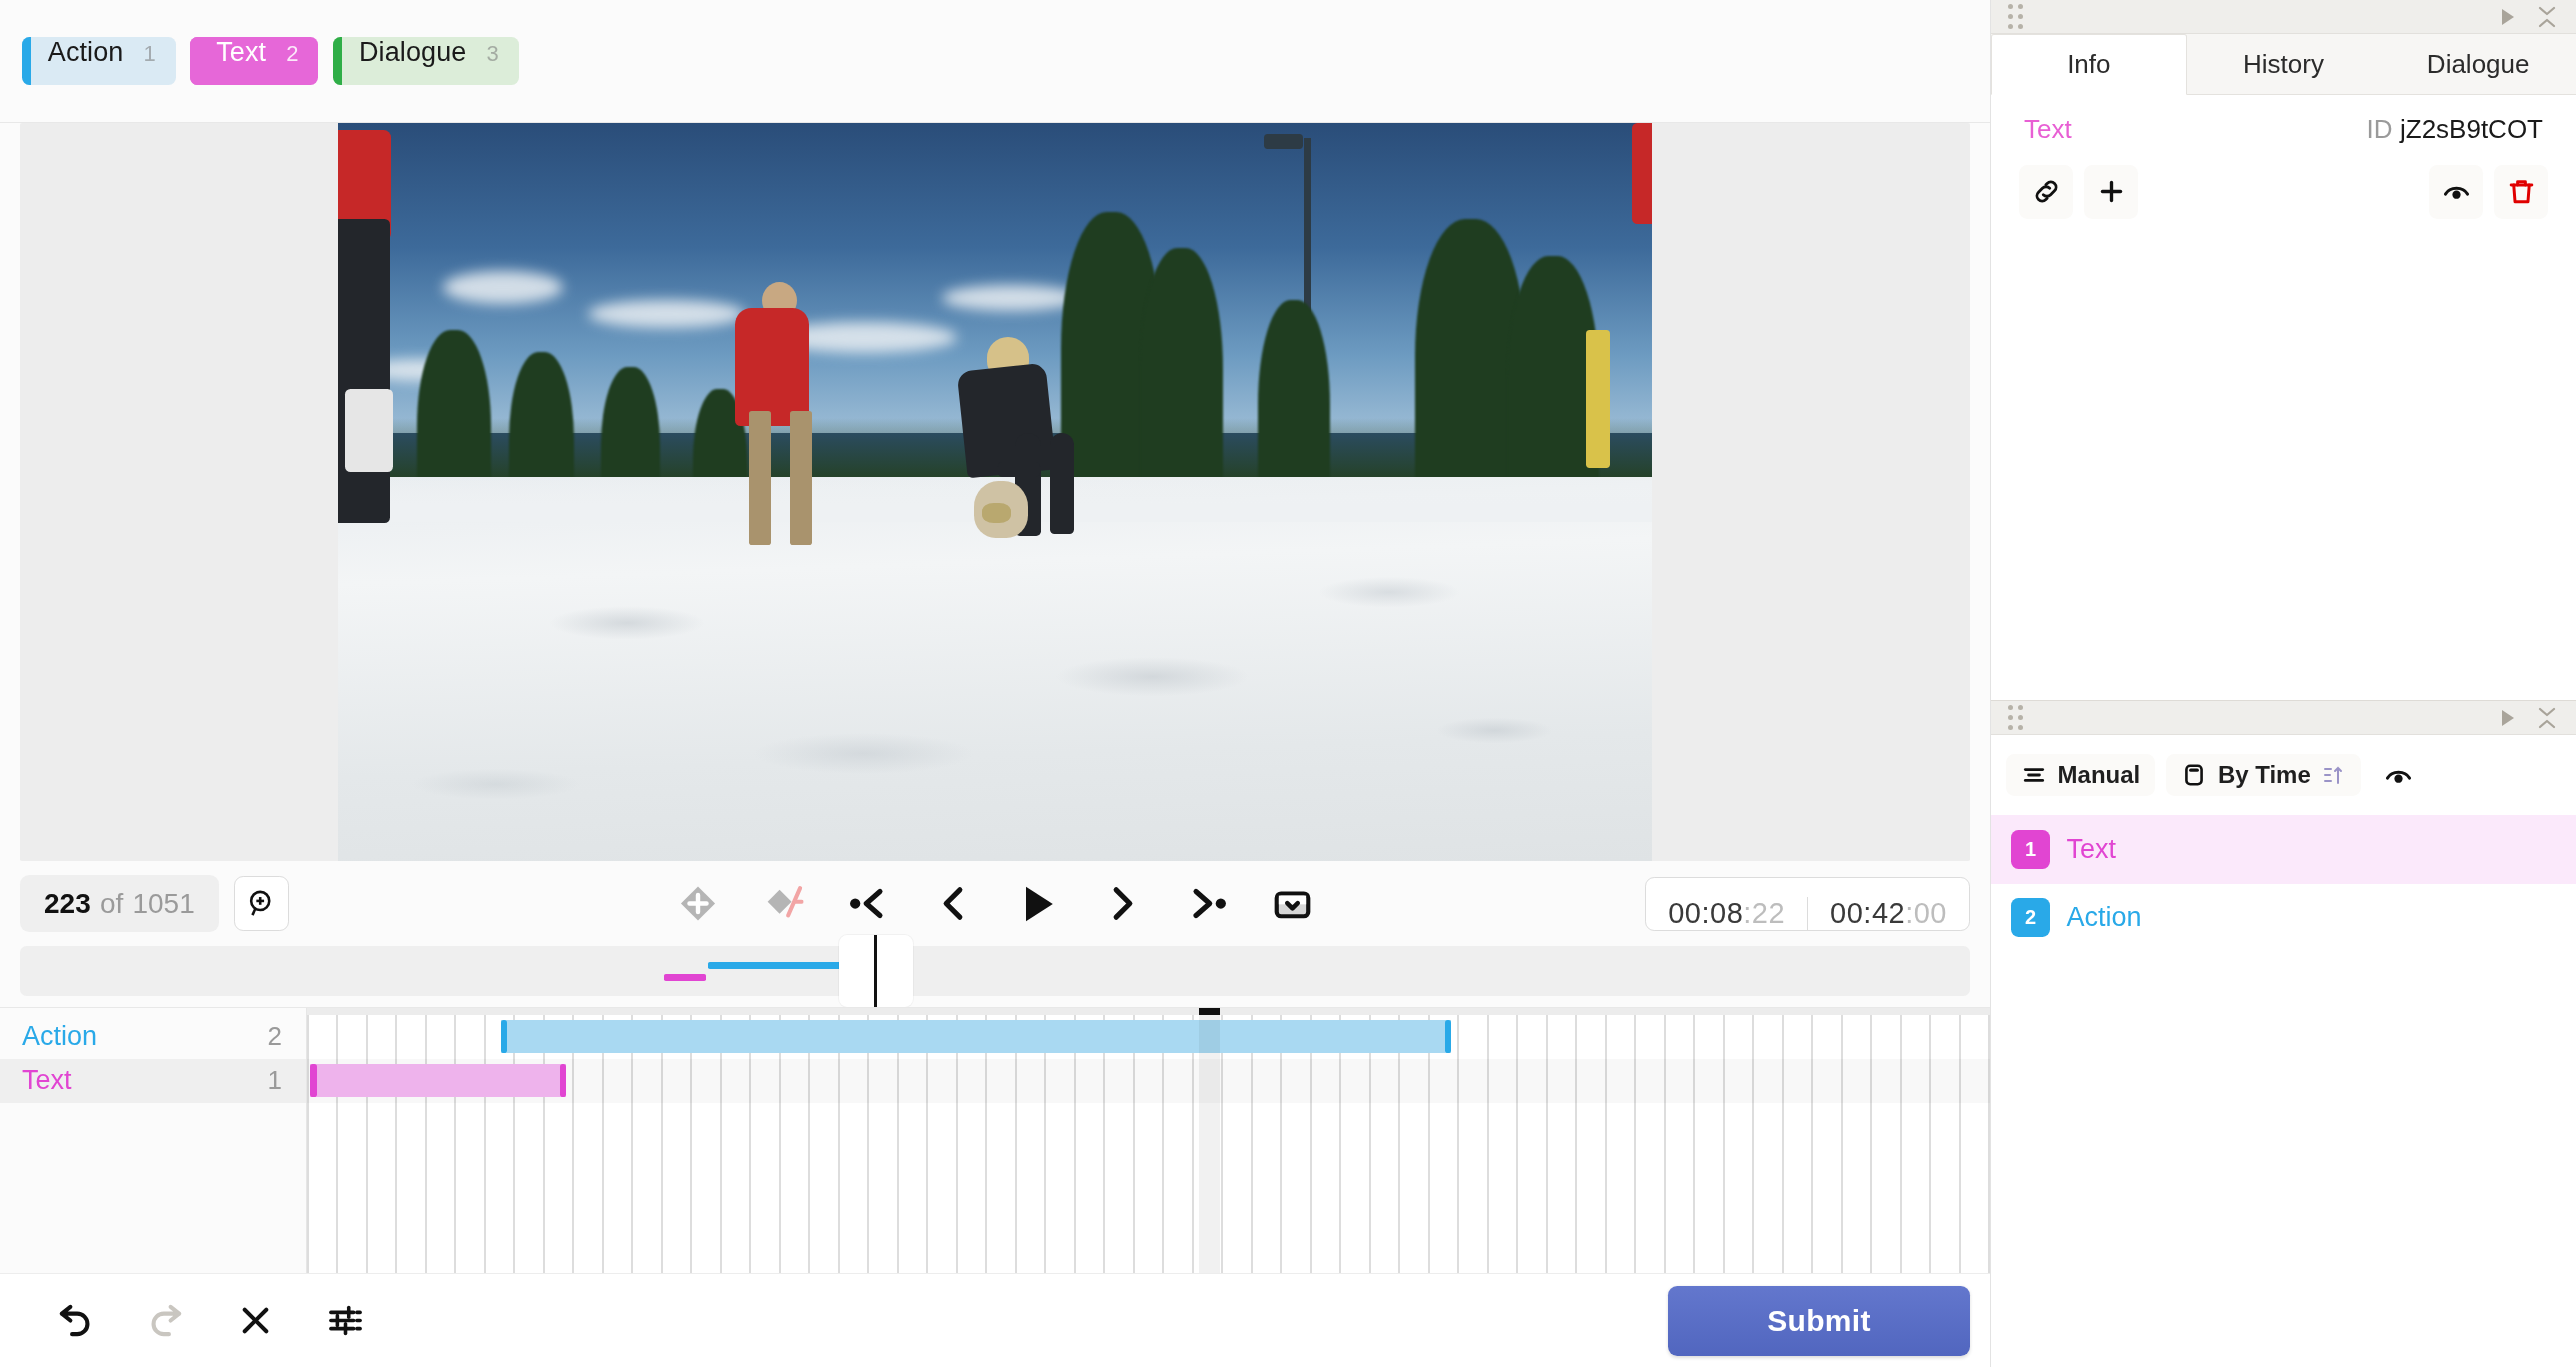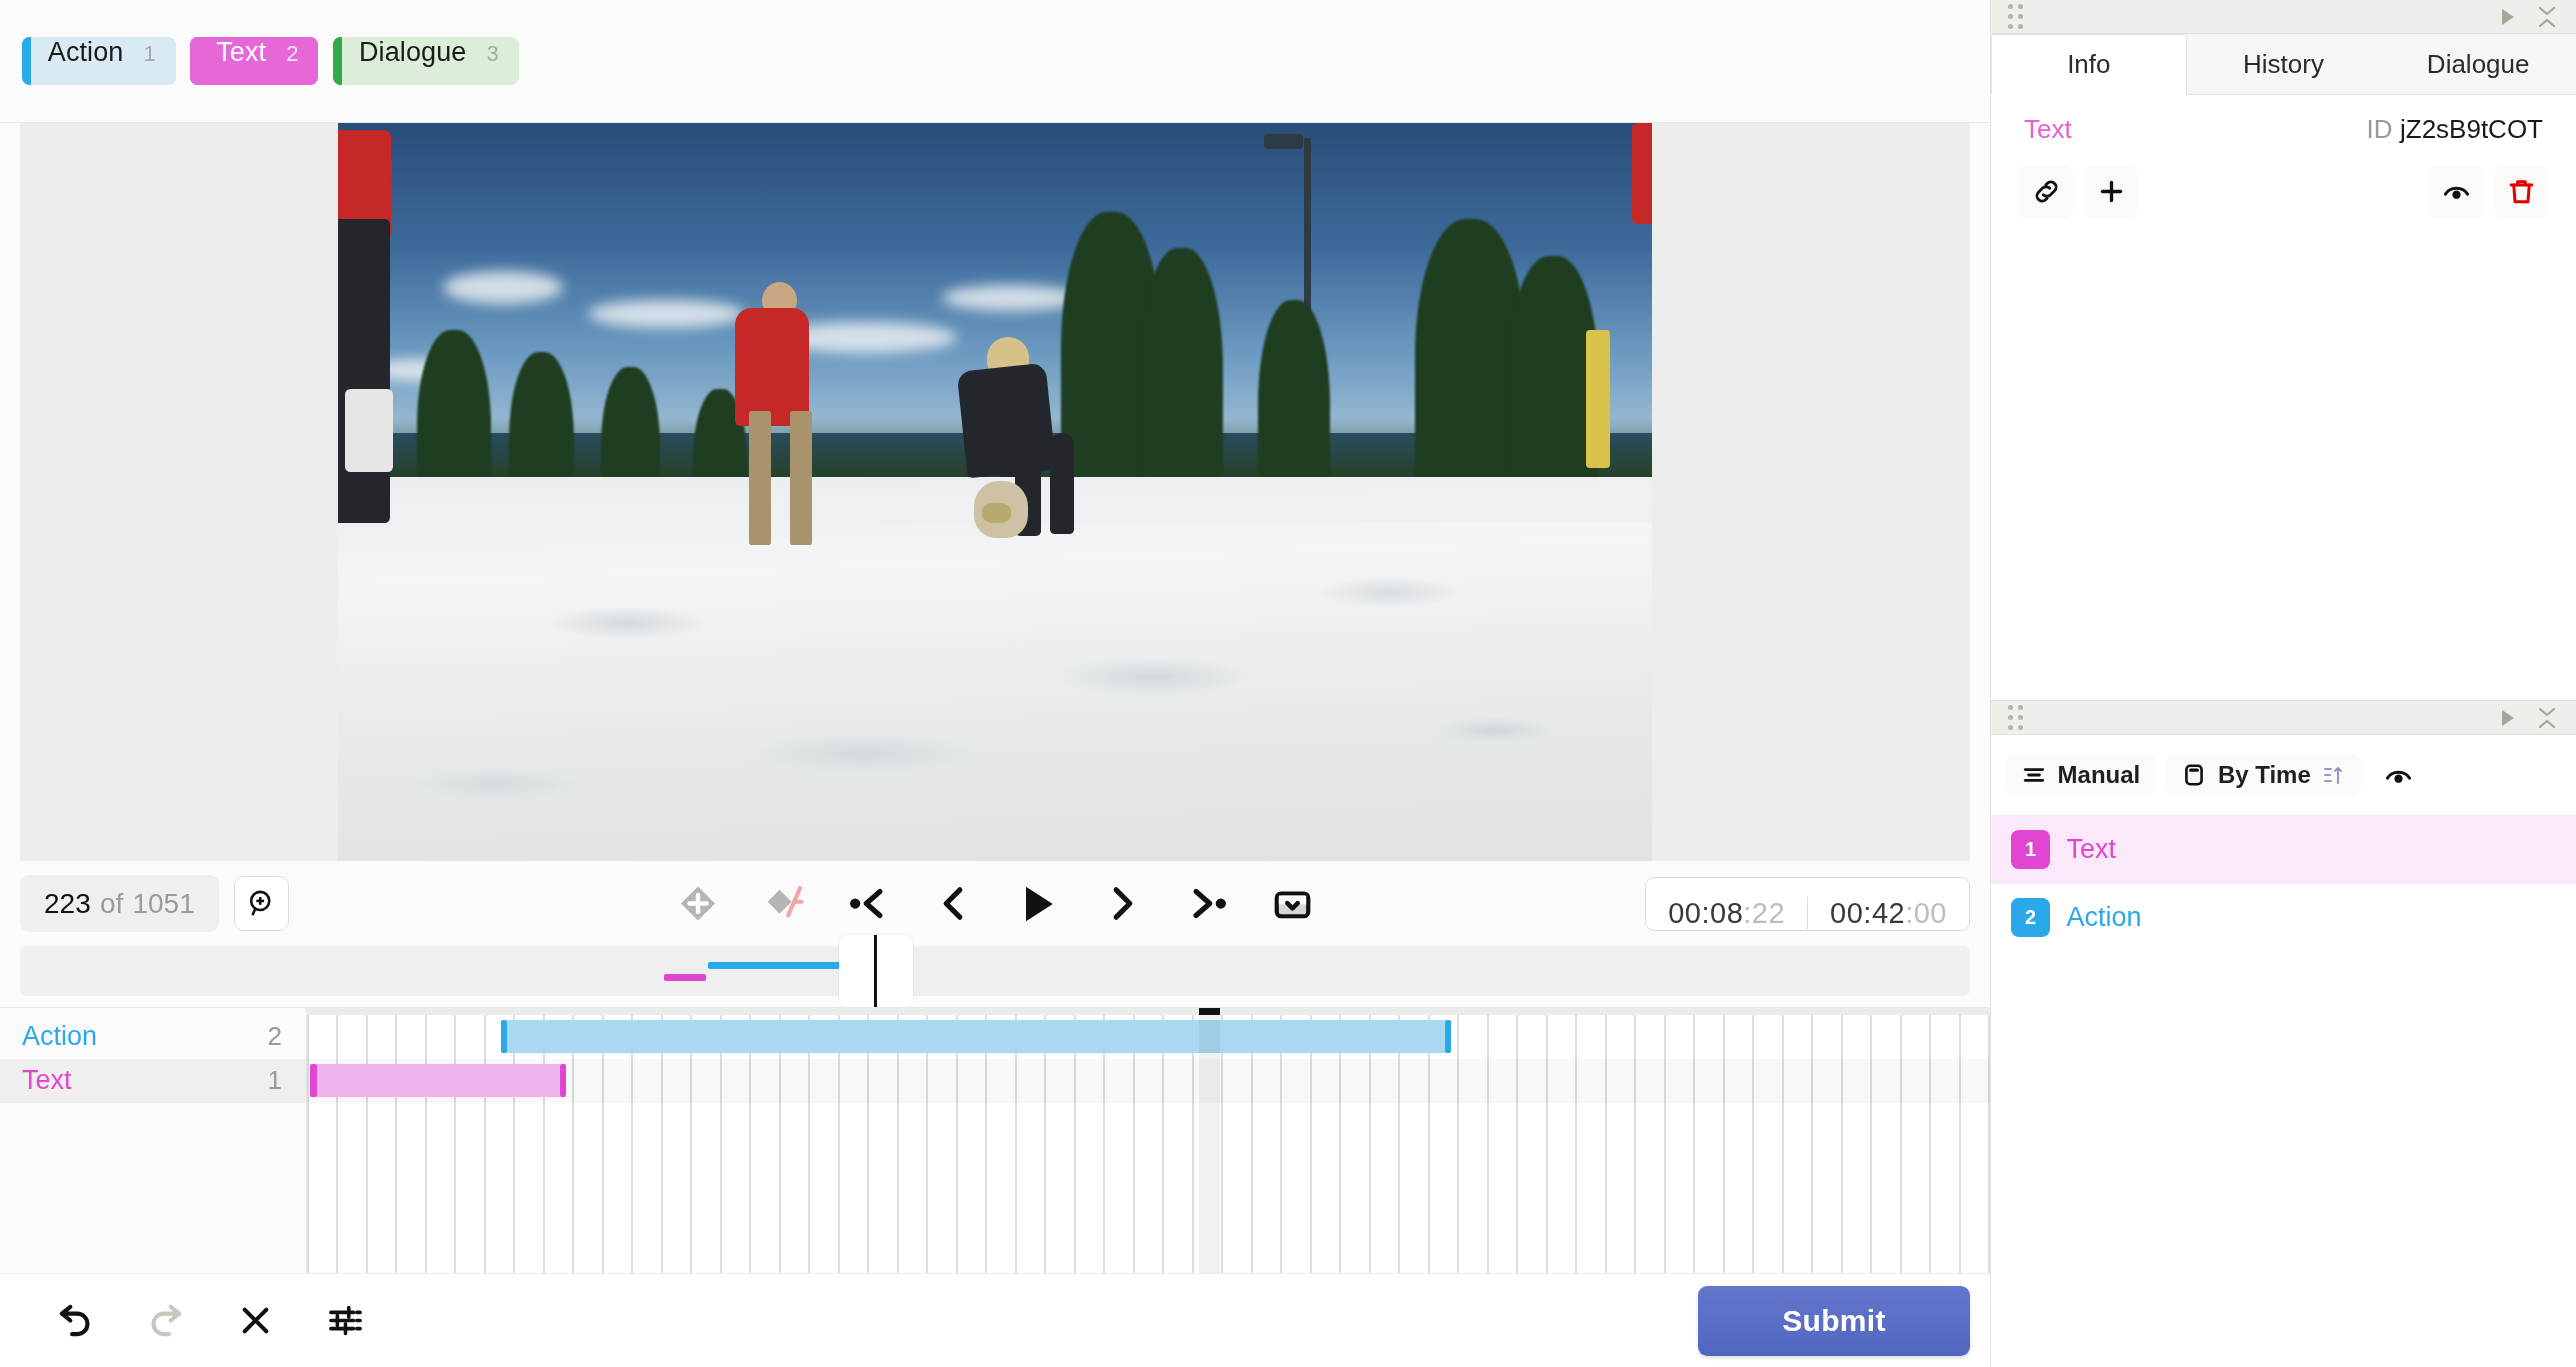--- a/index.html
+++ b/index.html
@@ -79,7 +79,7 @@
   .frame-counter { background: #efefef; border-radius: 9.2px; height: 57px;
                    display: flex; align-items: baseline; gap: 9.2px; padding: 0 24px;
                    font-size: 28px; color: #9a9a9a; line-height: 57px; }
-  .frame-counter .cur { color: #111; font-weight: 400; text-align: right; }
+  .frame-counter .cur { color: #111; font-weight: 700; text-align: right; }
   .icon-btn { background: #fff; border: 0.9px solid #dcdcdc; border-radius: 9.2px;
               width: 55px; height: 55px; display: flex; align-items: center;
               justify-content: center; cursor: pointer; }

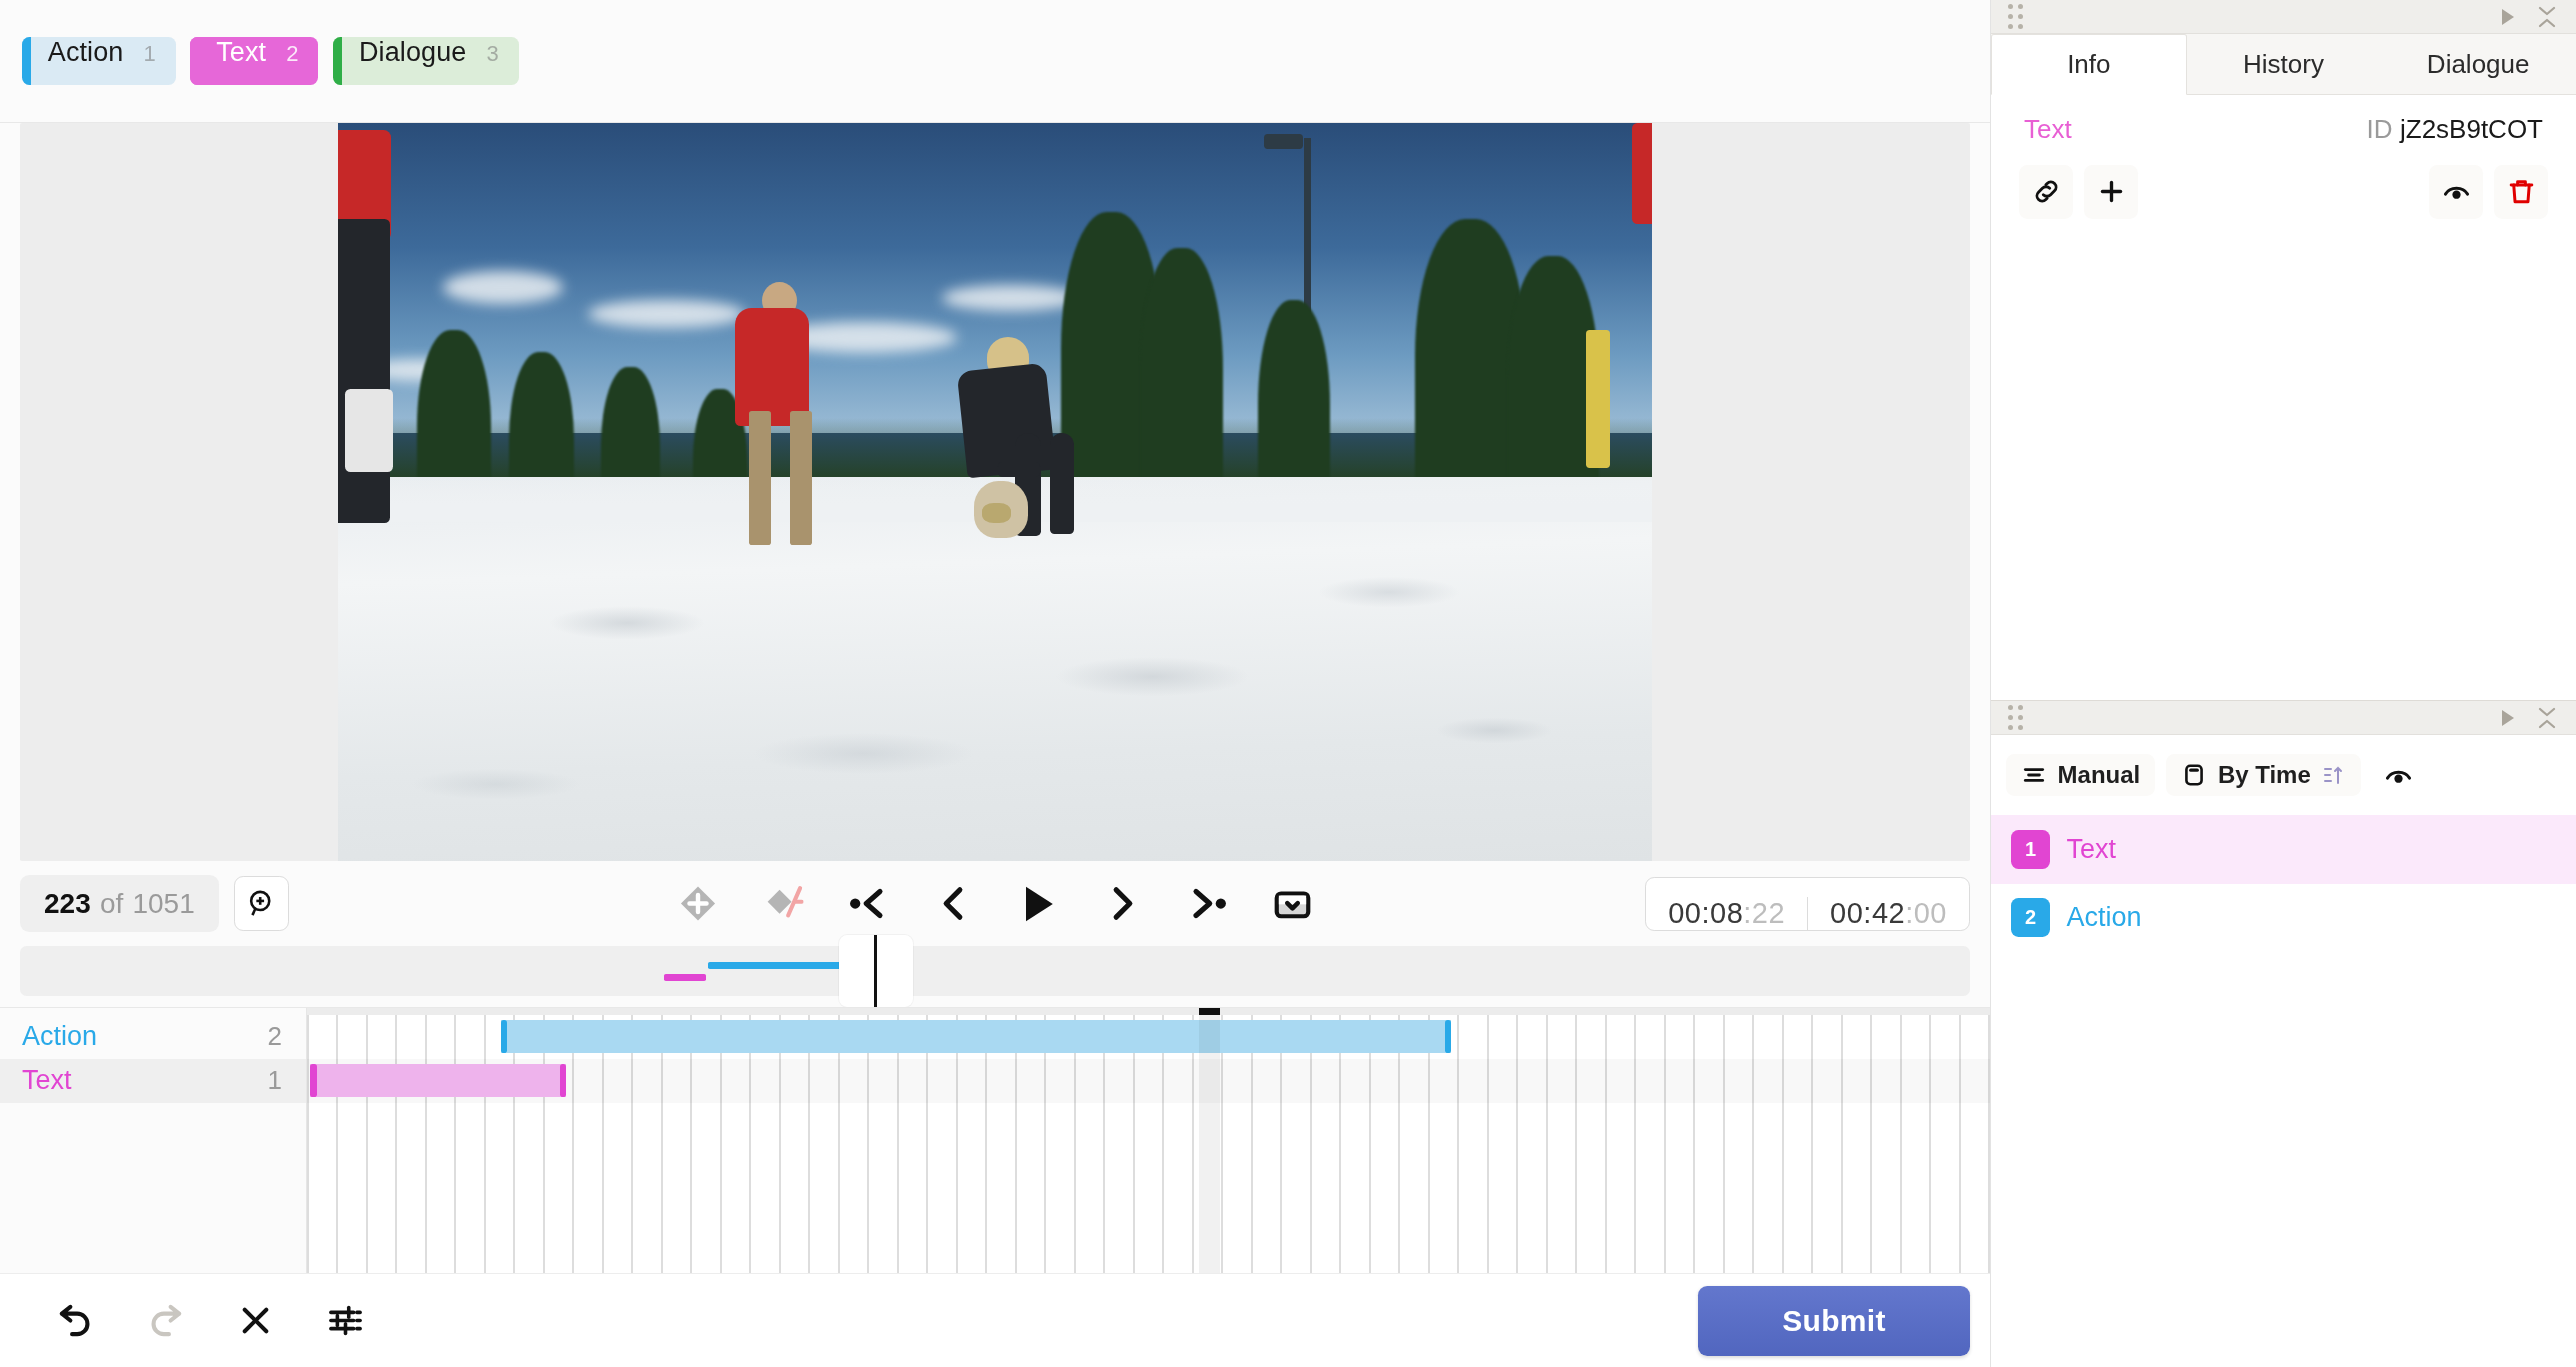--- a/index.html
+++ b/index.html
@@ -130,7 +130,7 @@
   .bb-left { display: flex; align-items: center; gap: 42px; padding-left: 31px; }
   .bb-btn { width: 48px; height: 48px; display: flex; align-items: center;
             justify-content: center; cursor: pointer; }
-  .submit { position: absolute; right: 20px; width: 272px; height: 70px;
+  .submit { position: absolute; right: 20px; width: 302px; height: 70px;
             background: linear-gradient(180deg,#6377cd 0%,#5166bf 100%);
             color: #fff; font-size: 30px; font-weight: 700; border: none;
             border-radius: 9.2px; cursor: pointer; letter-spacing: 0.3px;

